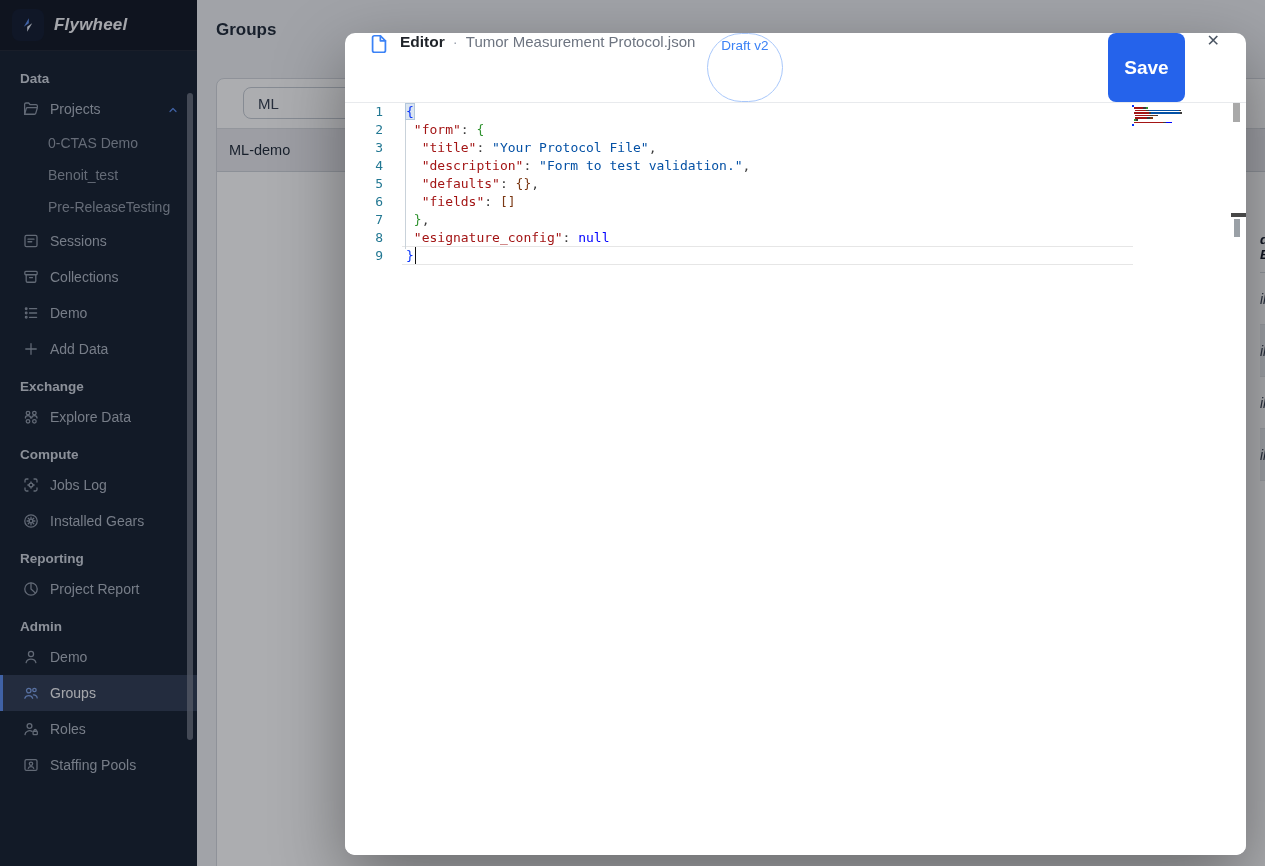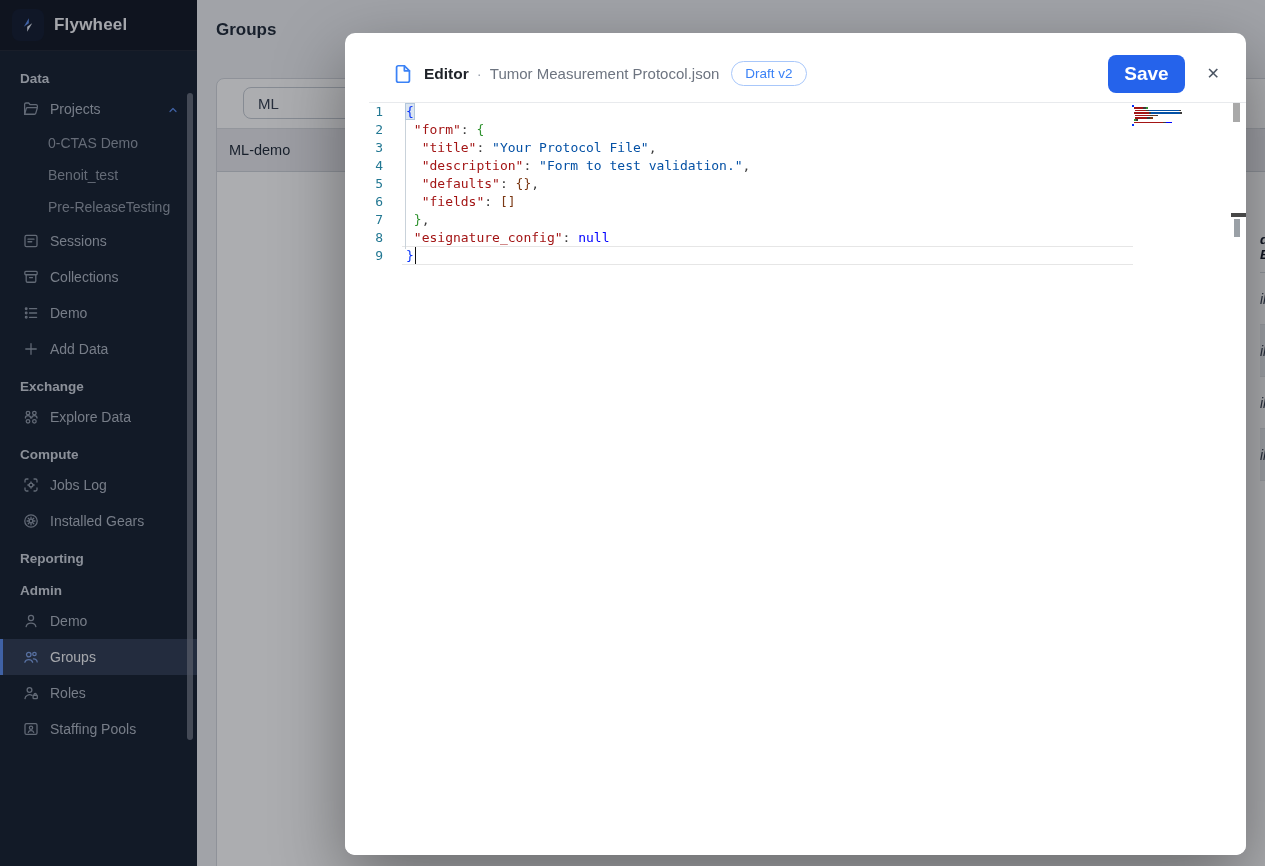--- a/index.html
+++ b/index.html
@@ -9,7 +9,7 @@
   
   .sidebar { position:absolute; left:0; top:0; width:197px; height:866px; background:#16202f; z-index:10; }
   .sb-top { height:51px; display:flex; align-items:center; padding-left:12px; gap:10px;
-            background:#111724; border-bottom:1px solid rgba(255,255,255,0.07); }
+            background:#111724; border-bottom:1px solid rgba(255,255,255,0.07);font-style:italic; }
   .logo { width:32px; height:32px; border-radius:8px; background:#131c30; display:flex; align-items:center; justify-content:center; }
   .brand-name { color:#f3f5f8; font-size:17px; font-weight:700; letter-spacing:.2px; }
   .sb-search { height:37px; display:flex; align-items:center; gap:10px; padding-left:22px;

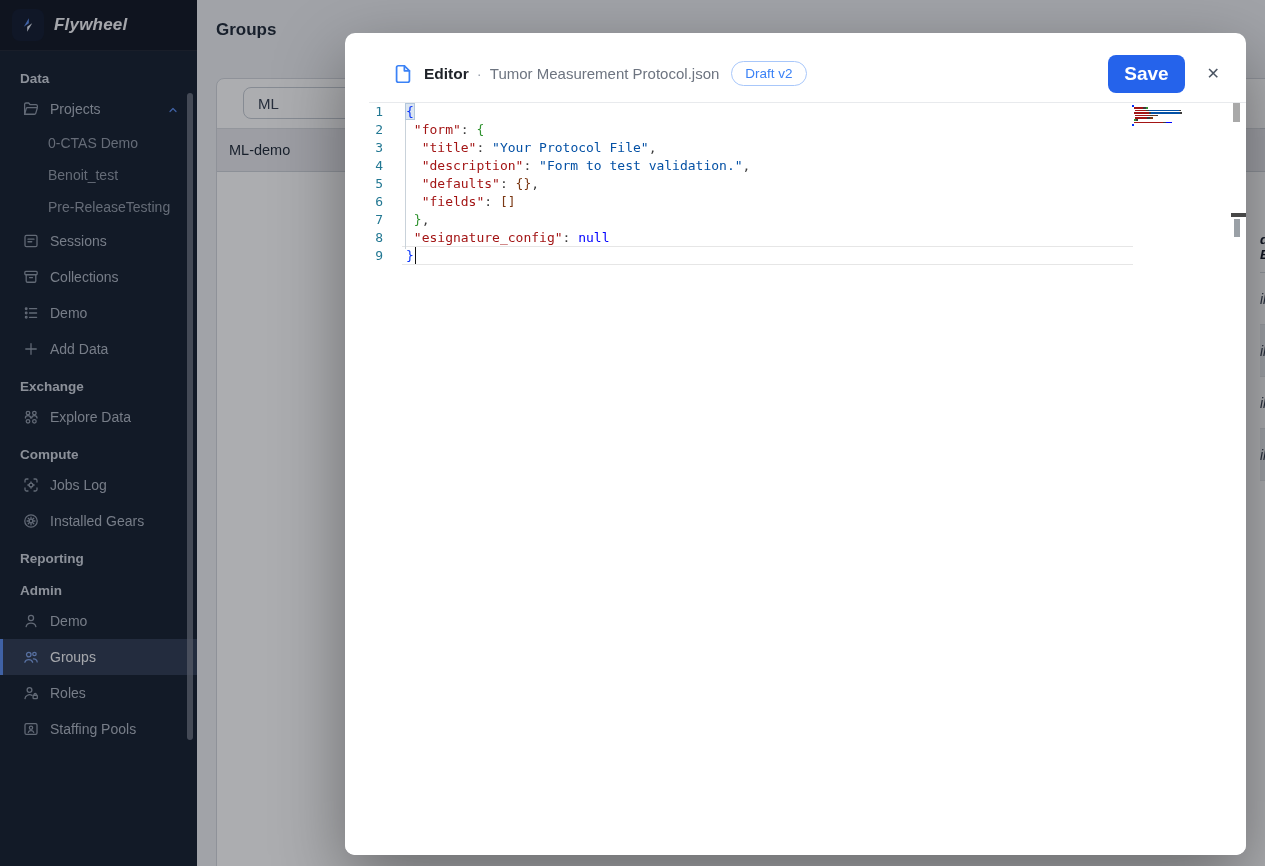--- a/index.html
+++ b/index.html
@@ -52,7 +52,7 @@
   .overlay { position:absolute; inset:0; background:rgba(13,16,23,0.34); z-index:40; }
   .modal { position:absolute; left:345px; top:33px; width:901px; height:822px; background:#fff; border-radius:10px;
            box-shadow:0 25px 70px rgba(0,0,0,0.38); z-index:50; overflow:hidden; }
-  .modal-header { height:70px; display:flex; align-items:center; padding:12px 26px 0 23px; border-bottom:1px solid #e8eaed;margin-left:24px; }
+  .modal-header { height:70px; display:flex; padding:0 26px 0 23px; border-bottom:1px solid #e8eaed; }
   .m-title { font-size:15.5px; font-weight:700; color:#1f2329; margin-left:10px; }
   .m-dot { color:#9ca3af; margin:0 8px; font-size:15px; }
   .m-file { font-size:15px; color:#6d7480; }

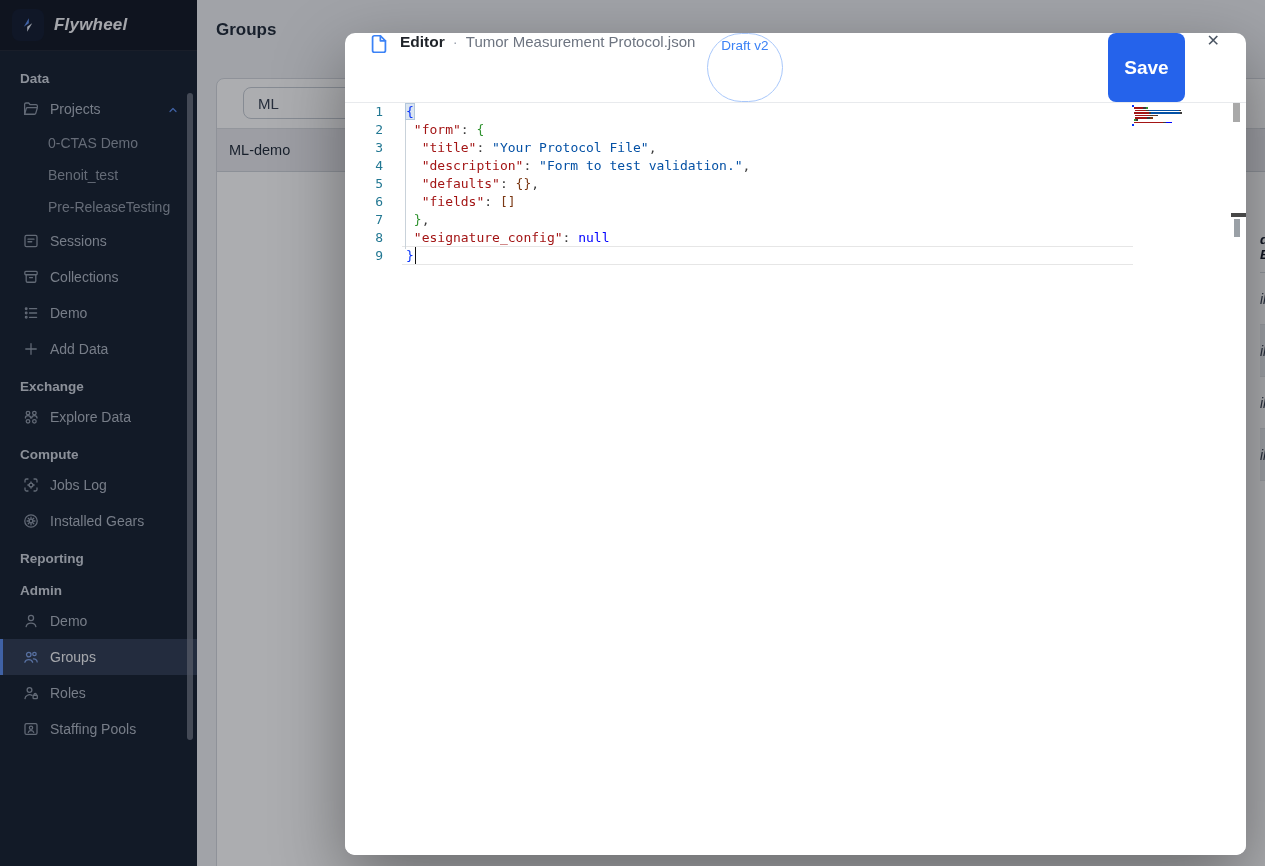--- a/index.html
+++ b/index.html
@@ -186,6 +186,15 @@
         <span>Installed Gears</span>
       </div>
       <div class="nav-section-label">Reporting</div>
+      <div class="nav-item">
+        <span>
+          <svg class="icon18" viewBox="0 0 24 24" fill="none" stroke="#8f99a8" stroke-width="1.7" stroke-linecap="round" stroke-linejoin="round">
+            <circle cx="12" cy="12" r="8.3"></circle>
+            <path d="M12 12V4.2M12 12l5.6 5.2"></path>
+          </svg>
+        </span>
+        <span>Project Report</span>
+      </div>
       <div class="nav-section-label">Admin</div>
       <div class="nav-item">
         <span>

